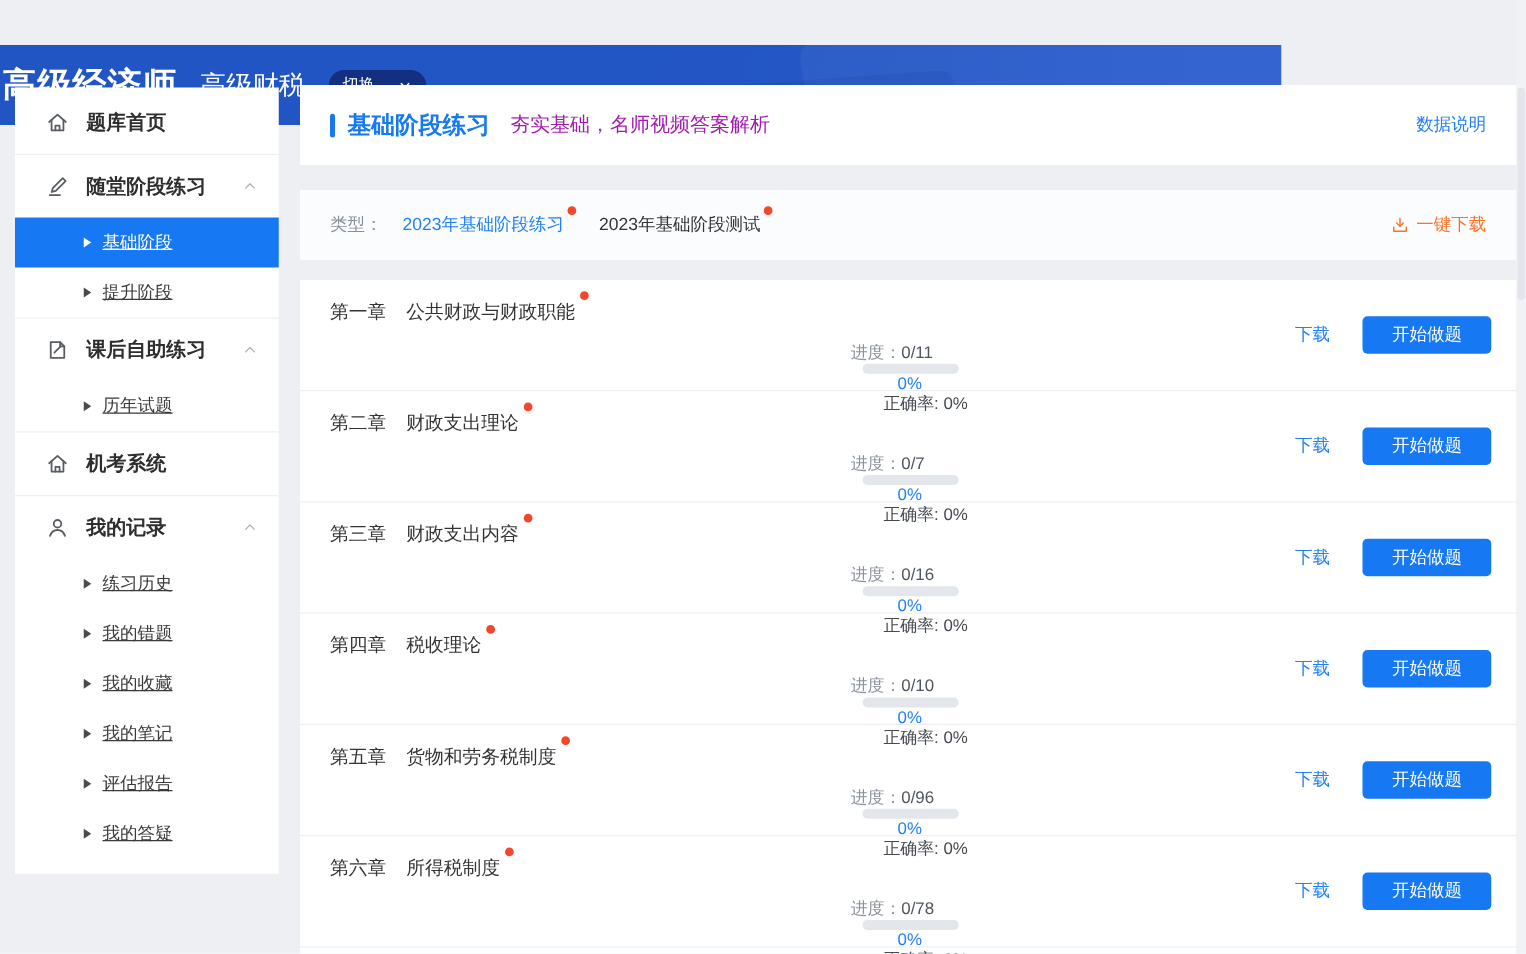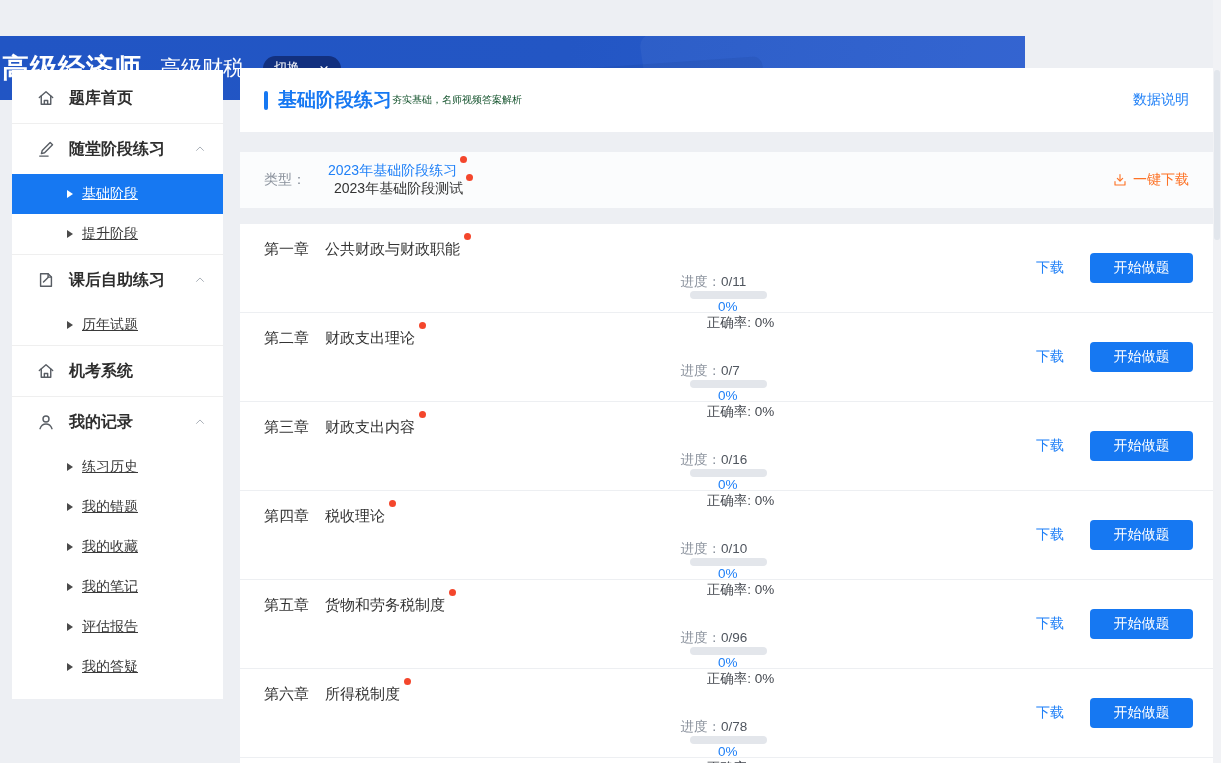--- a/index.html
+++ b/index.html
@@ -48,7 +48,7 @@
   .card-title{ top:68px; height:64px; display:flex; align-items:center; padding:0 24px; }
   .title-bar{ width:4px; height:19px; border-radius:2px; background:#1678f2; }
   .page-title{ font-size:19px; font-weight:700; color:#1678f2; margin-left:10px; }
-  .page-subtitle{ font-size:10px; color:#14532d; }
+  .page-subtitle{ font-size:16px; color:#a21caf; margin-left:16px; }
   .data-note{ margin-left:auto; font-size:14px; color:#2080f7; cursor:pointer; text-decoration:none; }
   .card-filter{ top:152px; height:56px; background:#fbfcfd; display:flex; align-items:center; padding:0 24px; }
   .filter-label{ font-size:14px; color:#8a919c; }

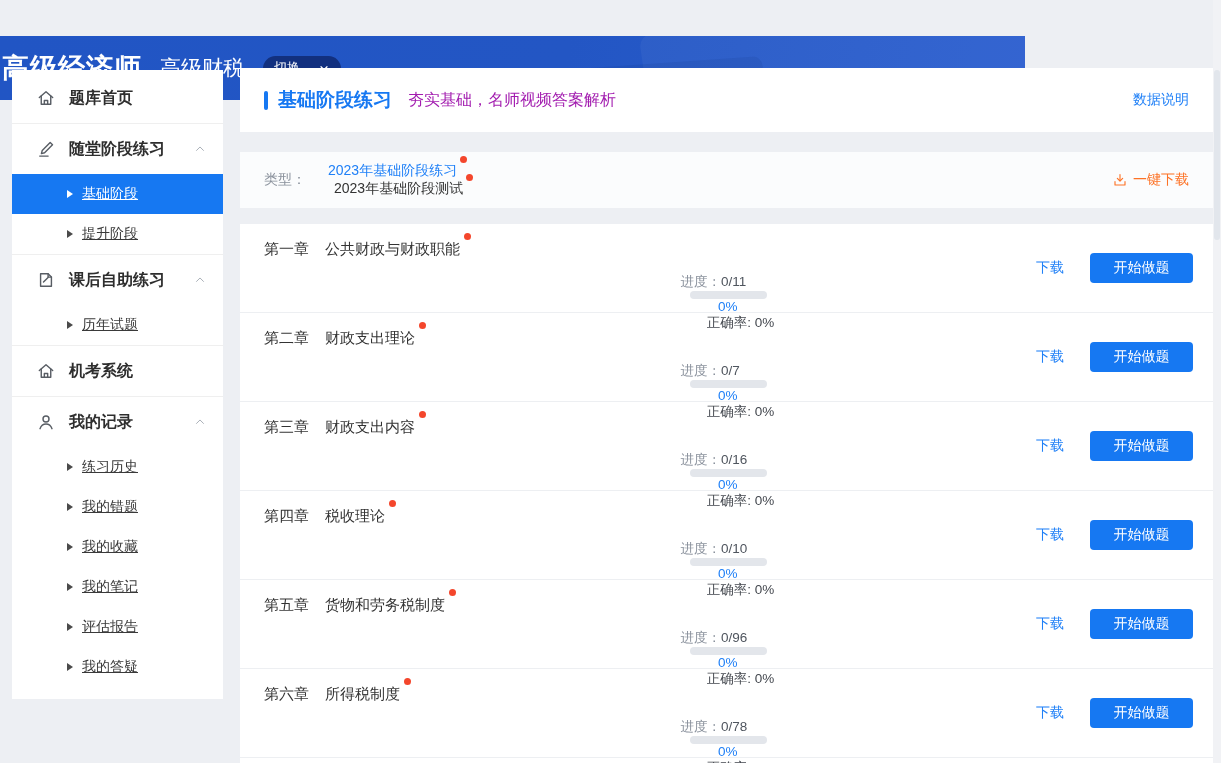--- a/index.html
+++ b/index.html
@@ -225,7 +225,7 @@
 
 <section class="card card-filter">
   <span class="filter-label">类型：</span>
-  <span id="filter-tabs" style="display:flex;align-items:center;flex-direction:column;">
+  <span id="filter-tabs" style="display:flex;align-items:flex-start;">
   <span class="f-tab active">
     <span class="tab-label">2023年基础阶段练习</span>
     <span class="dot"></span>

